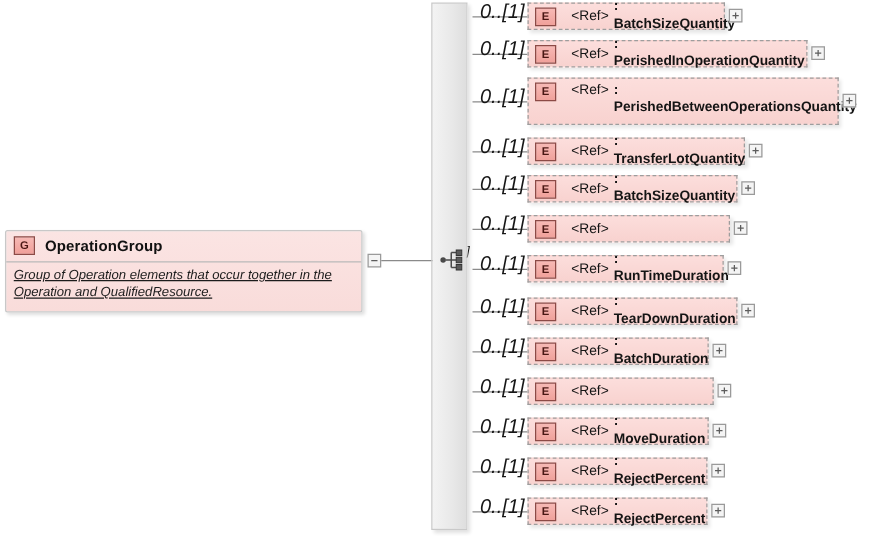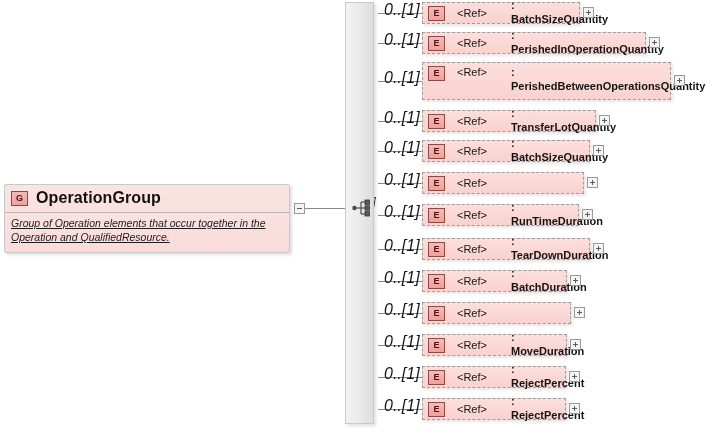--- a/index.html
+++ b/index.html
@@ -197,7 +197,7 @@
     white-space: nowrap;
   }
   .name-text {
-    margin-left: 24px;
+    margin-left: 4px;
     font-size: 11px;
     font-weight: bold;
     color: #141414;

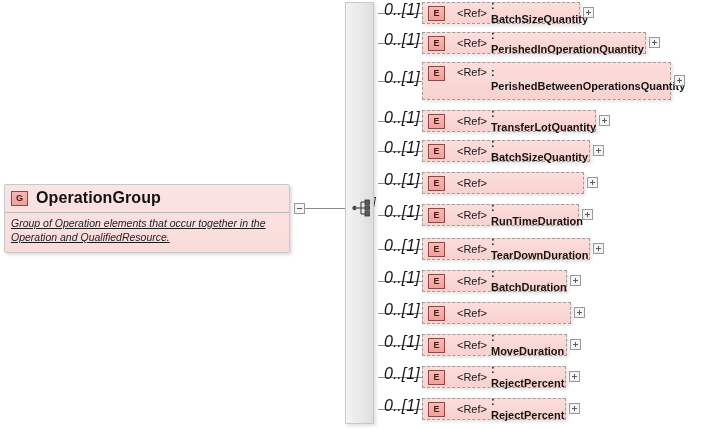--- a/index.html
+++ b/index.html
@@ -59,7 +59,7 @@
     line-height: 1;
   }
   .group-title {
-    font-size: 16px;
+    font-size: 12px;
     font-weight: bold;
     color: #111111;
     letter-spacing: 0.1px;

